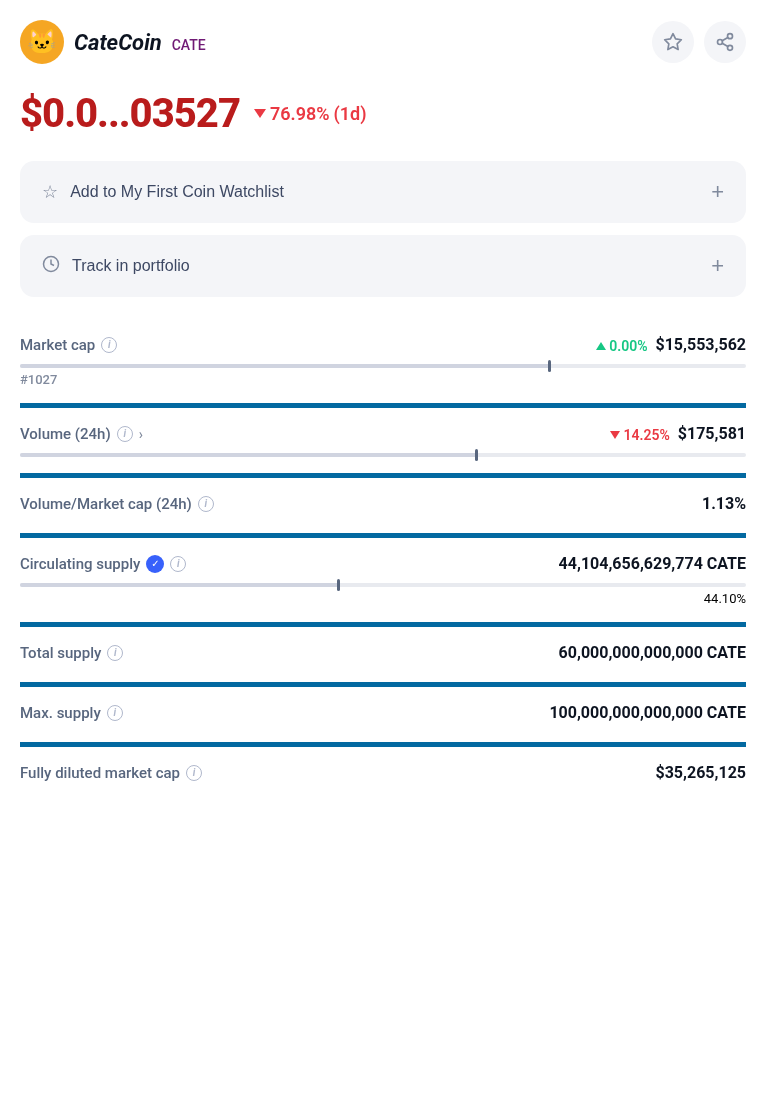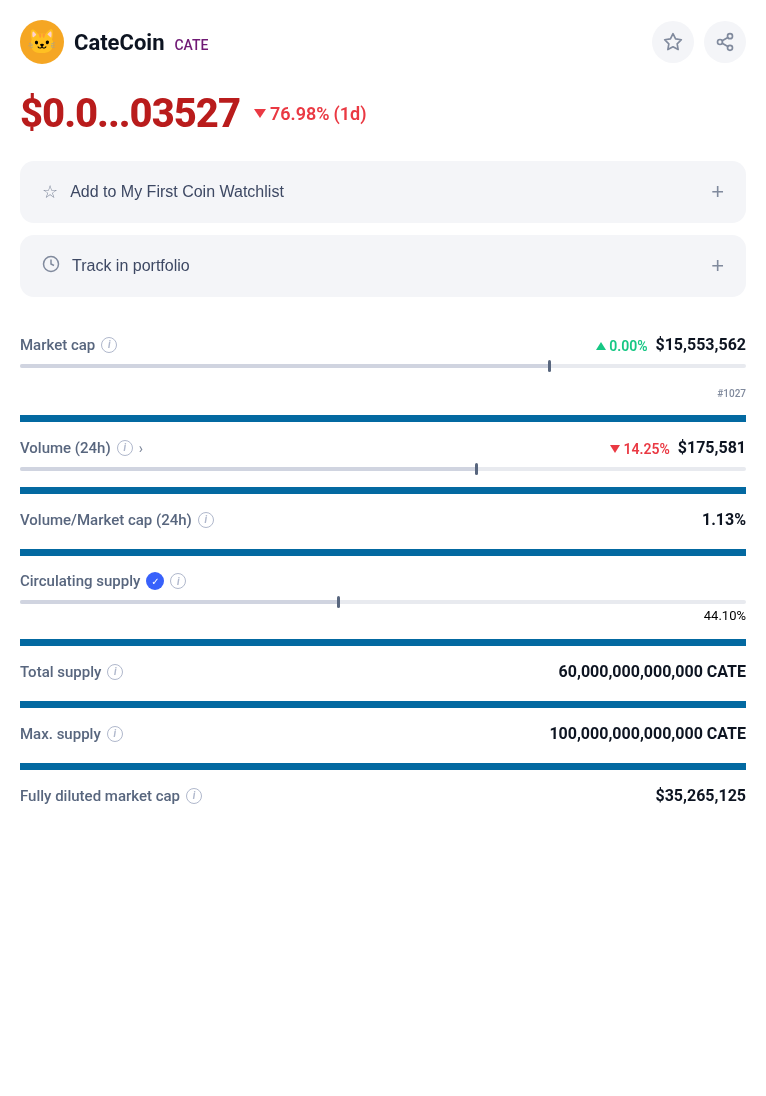--- a/index.html
+++ b/index.html
@@ -39,6 +39,7 @@
       font-size: 22px;
       font-weight: 700;
       color: #0d1421;
+      font-style: italic;
     }
     .coin-ticker {
       font-size: 14px;

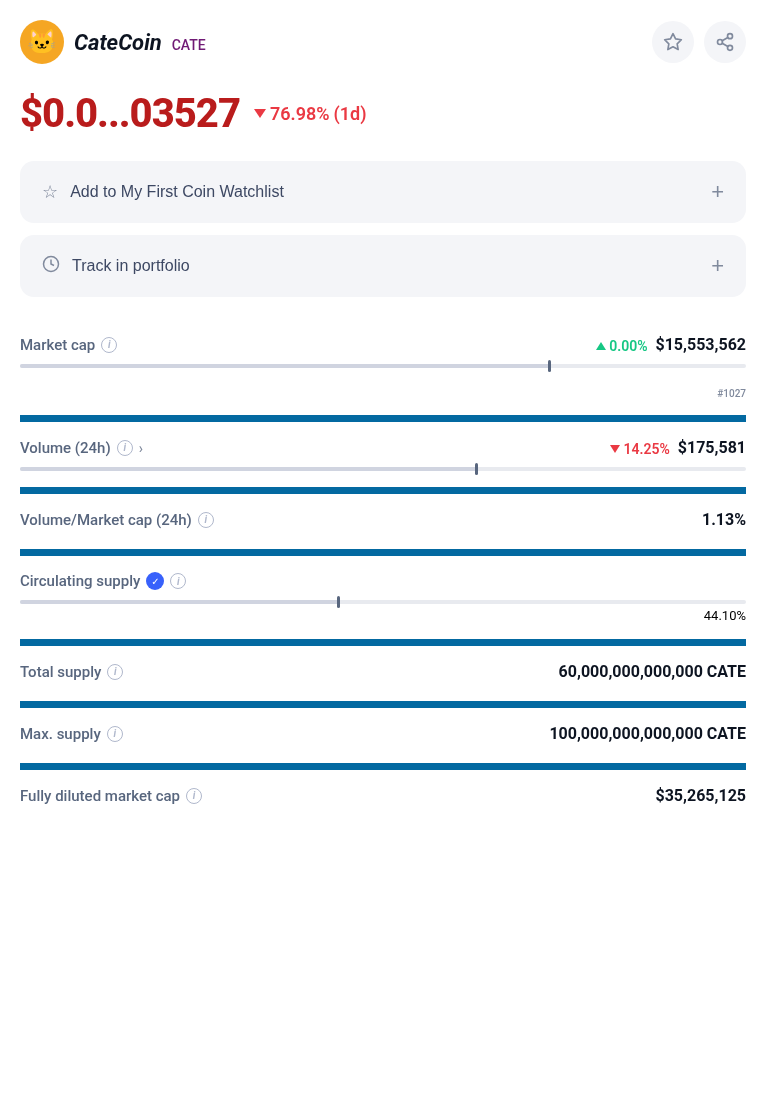--- a/index.html
+++ b/index.html
@@ -145,7 +145,7 @@
     }
     .stat-row {
       padding: 16px 0;
-      border-bottom: 7px solid #0369a1;
+      border-bottom: 5px solid #0369a1;
     }
     .stat-row:last-child {
       border-bottom: none;

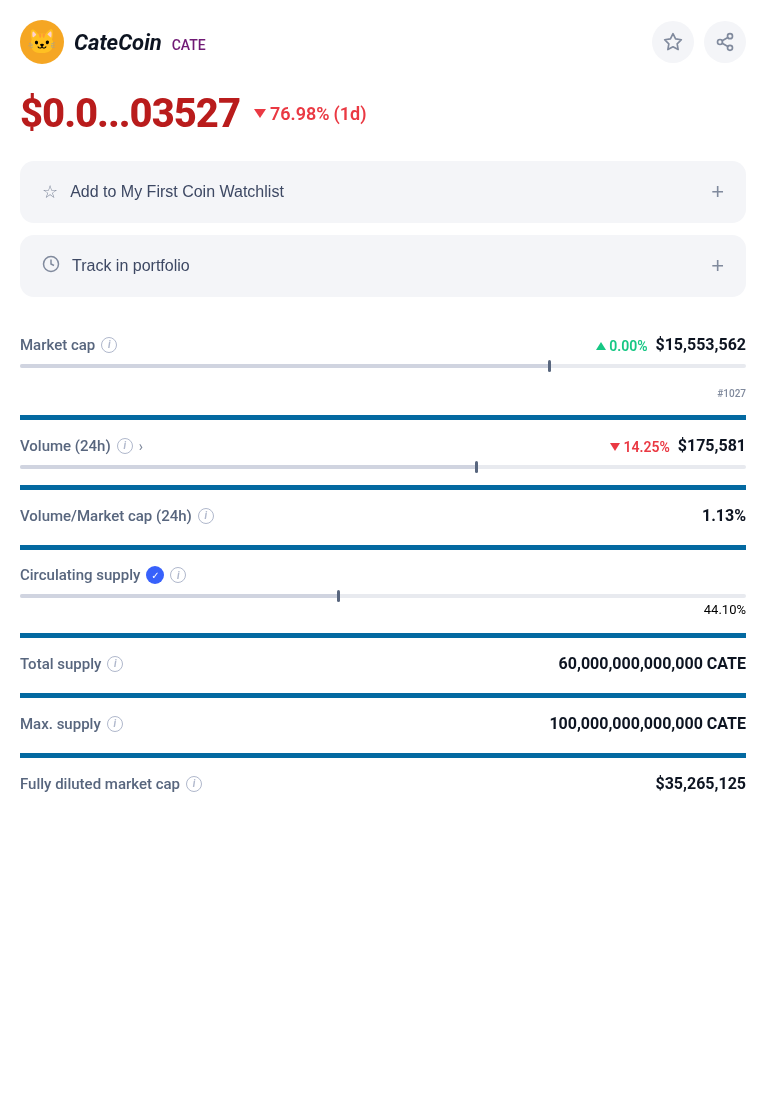--- a/index.html
+++ b/index.html
@@ -221,11 +221,11 @@
       color: #0d1421;
     }
     .stat-rank {
-      font-size: 10px;
+      font-size: 13px;
       color: #808a9d;
       font-weight: 500;
-      text-align: right;
-      margin-top: 20px;
+      text-align: left;
+      margin-top: 4px;
     }
 
     

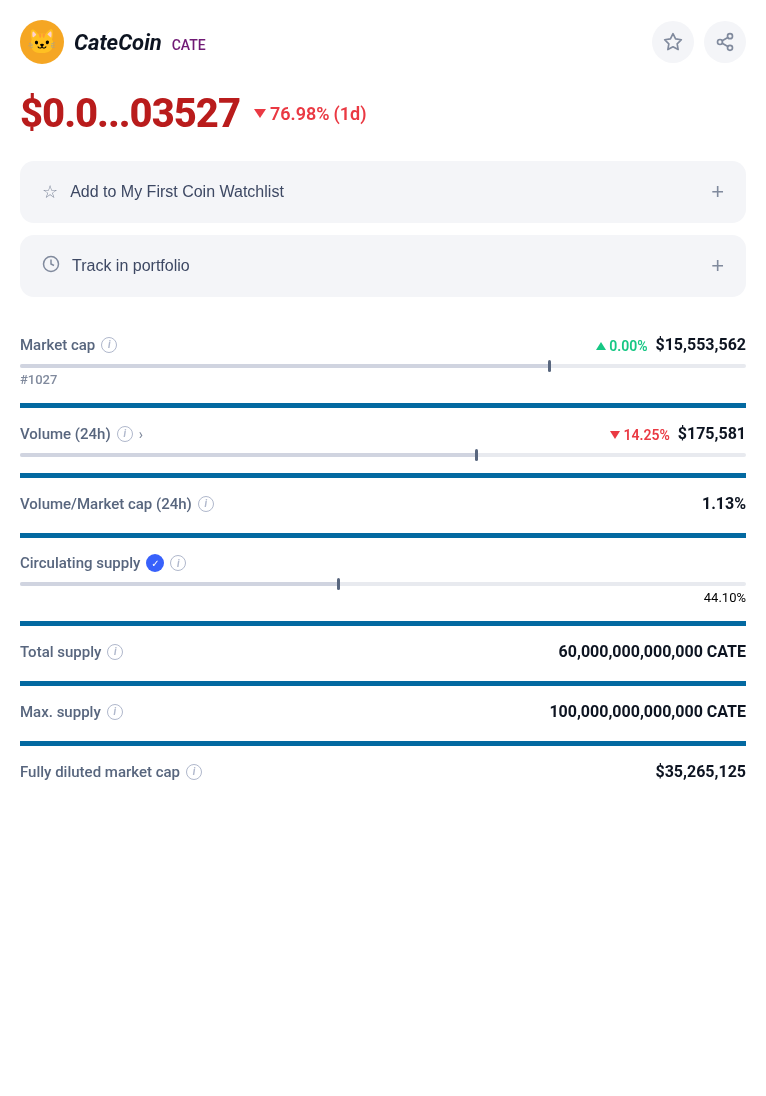--- a/index.html
+++ b/index.html
@@ -385,6 +385,9 @@
         <span class="verified-icon">✓</span>
         <span class="info-icon">i</span>
       </div>
+      <div class="stat-value-row">
+        <span class="stat-value">44,104,656,629,774 CATE</span>
+      </div>
     </div>
     <div class="progress-bar-container">
       <div class="progress-bar-fill" style="width:44%">

